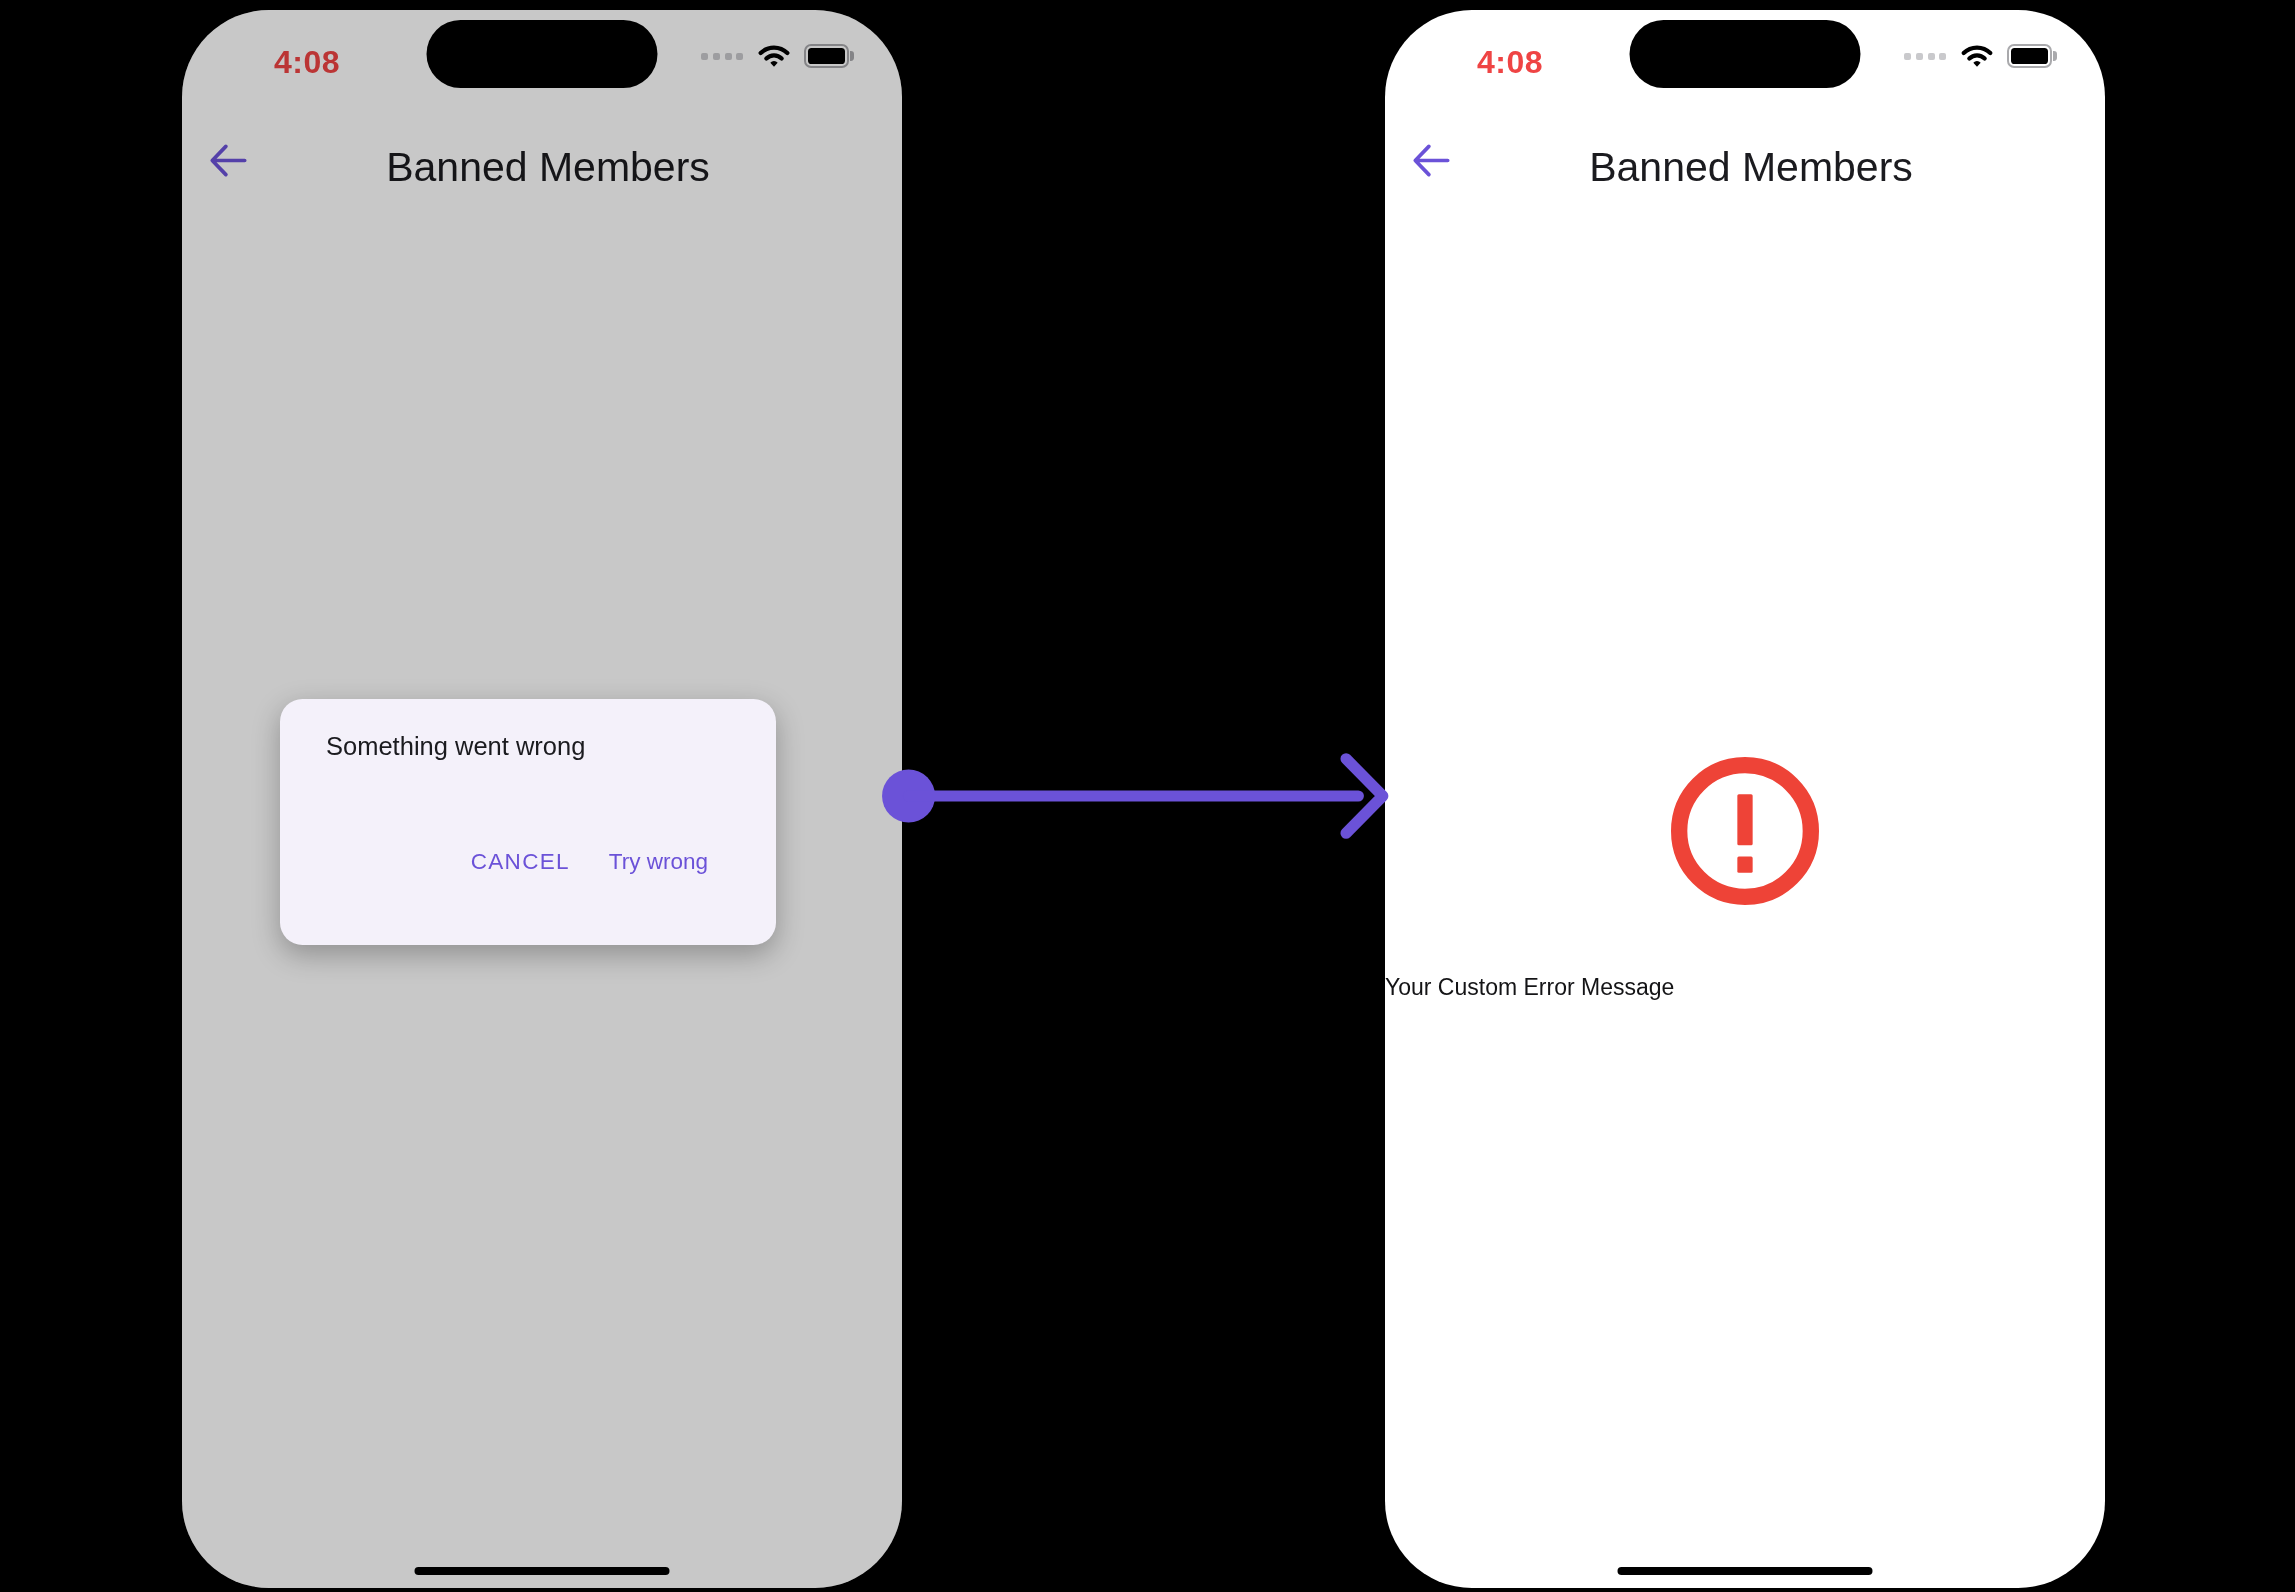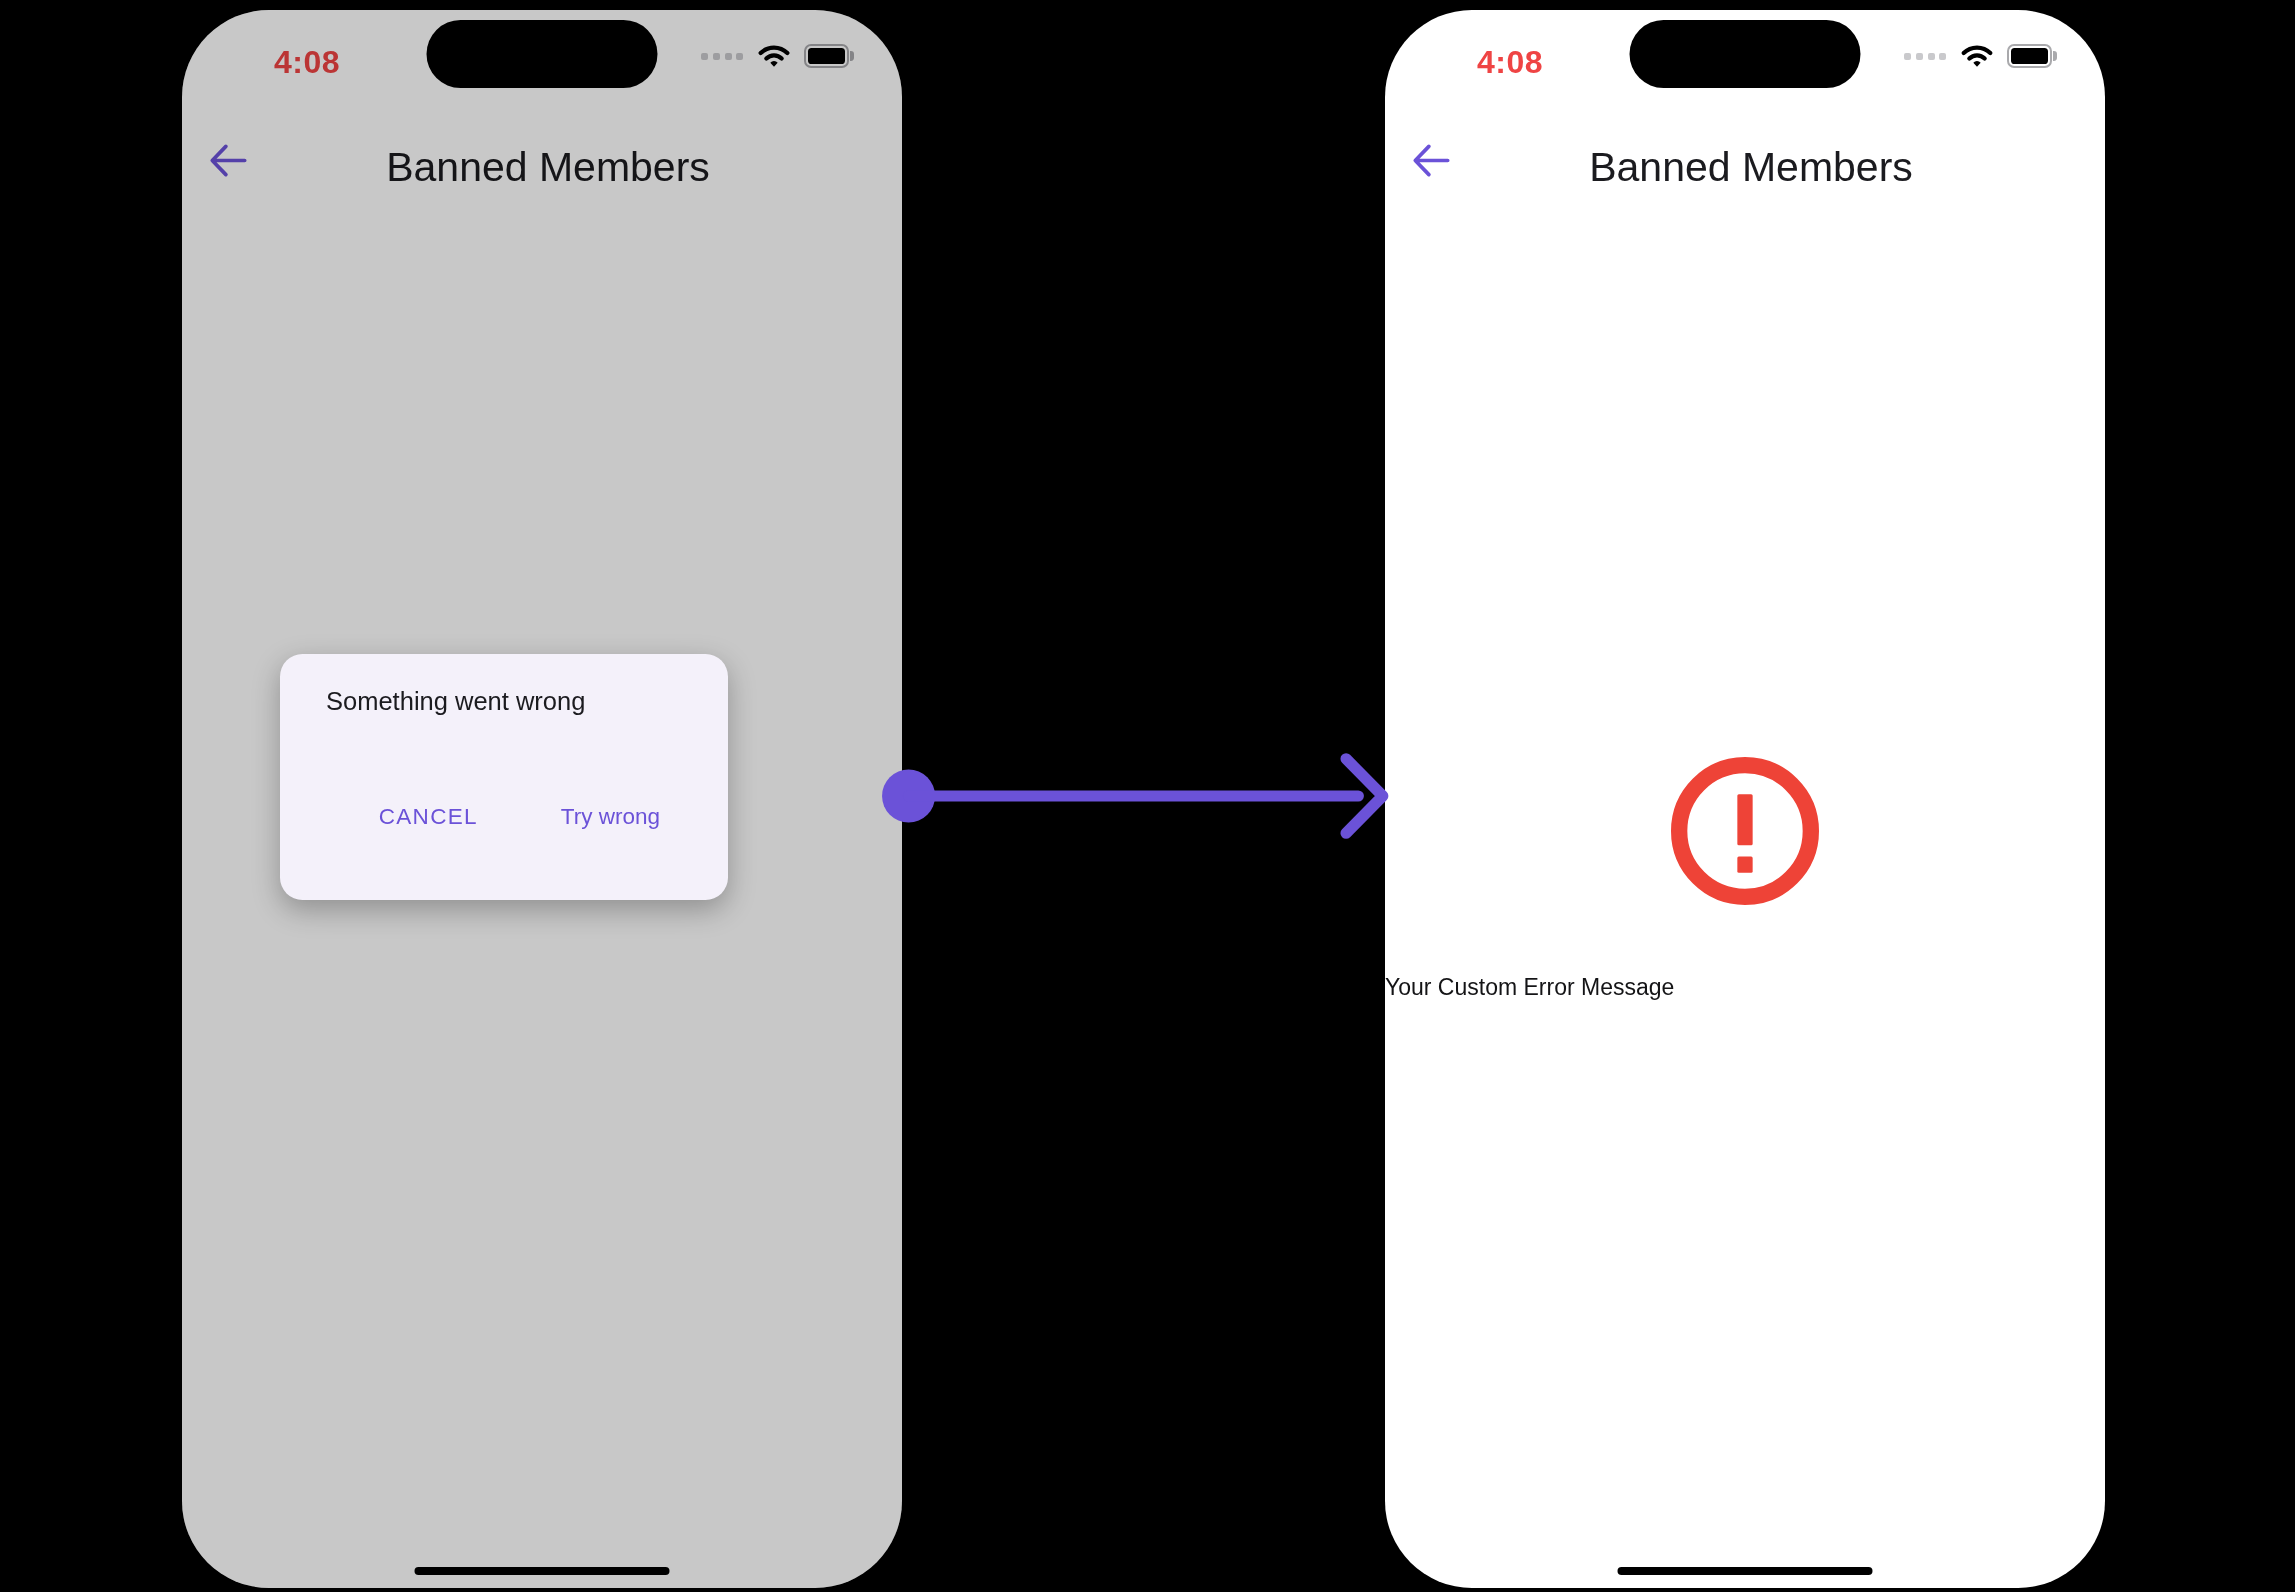--- a/index.html
+++ b/index.html
@@ -69,7 +69,7 @@
 
   
   .dialog{
-    position:absolute;left:98px;top:644px;width:448px;height:246px;
+    position:absolute;left:98px;top:689px;width:496px;height:246px;
     background:var(--dialog-bg);border-radius:22.5px;z-index:3;
     box-shadow:0 9.2px 28px rgba(0,0,0,0.28);
   }

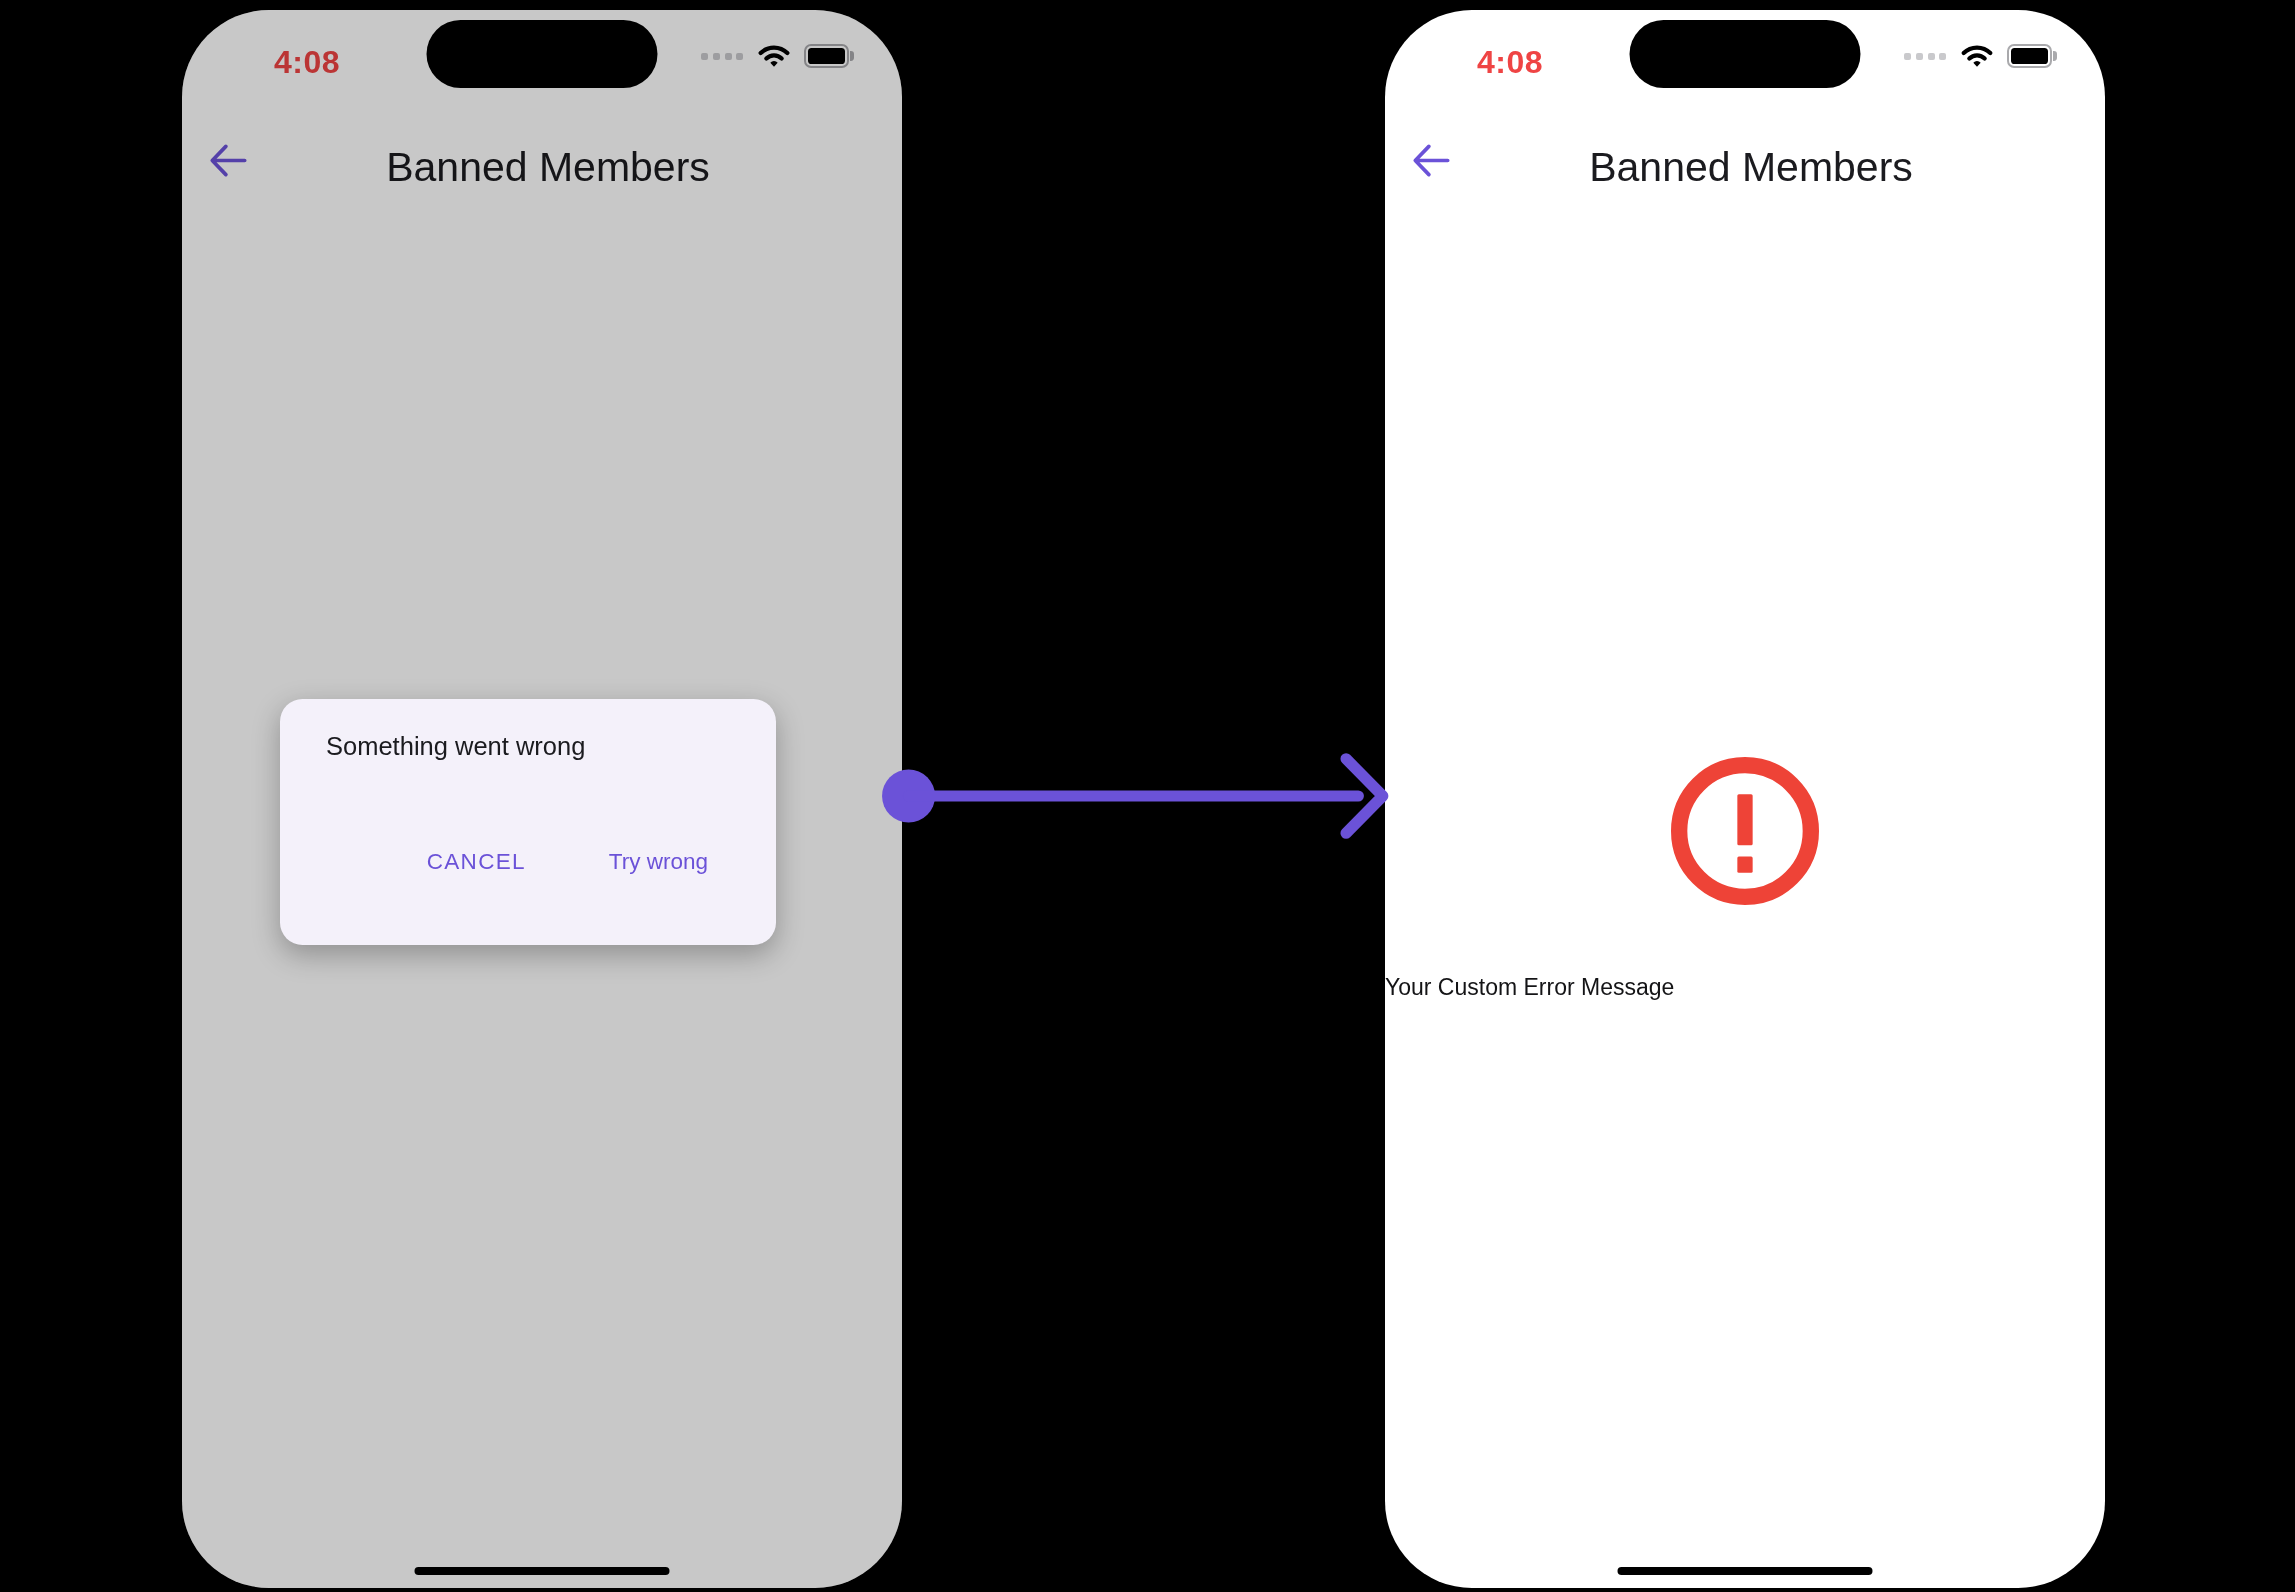--- a/index.html
+++ b/index.html
@@ -79,7 +79,7 @@
   }
   .dialog-actions{
     position:absolute;right:68px;bottom:70px;
-    display:flex;align-items:center;gap:83px;
+    display:flex;align-items:center;gap:39px;
   }
   .dialog-btn{
     font-family:inherit;font-size:22.5px;font-weight:500;color:var(--accent);

